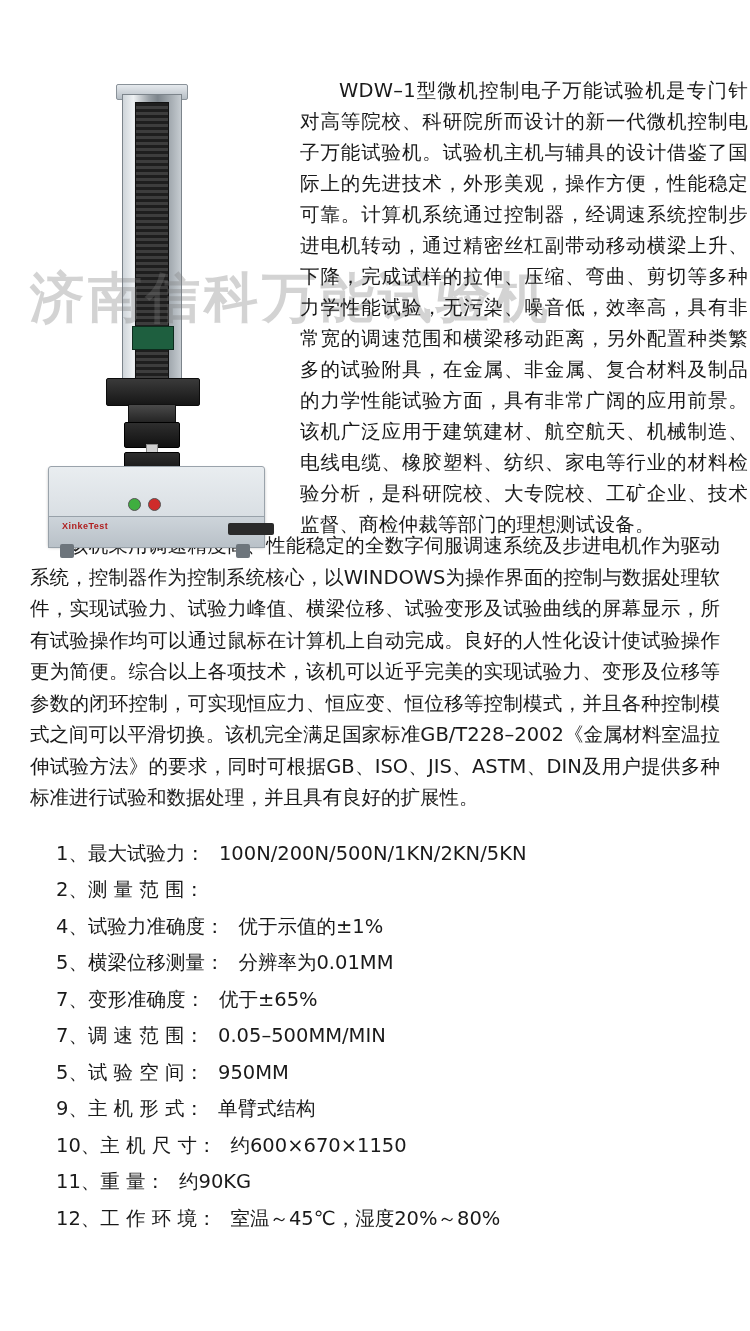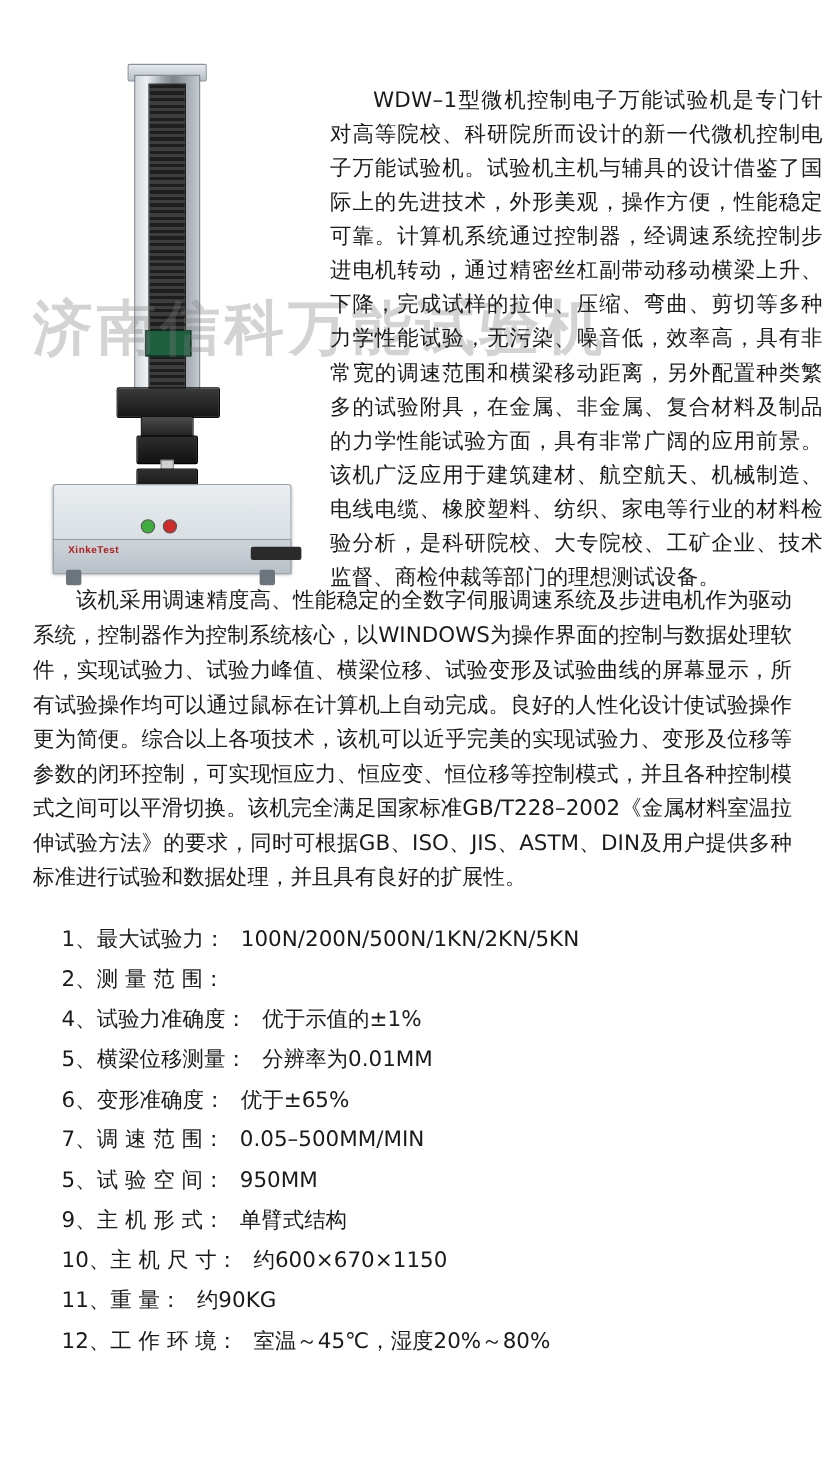--- a/index.html
+++ b/index.html
@@ -49,7 +49,7 @@
   .machine-figure {
     position: absolute;
     left: 40px;
-    top: 50px;
+    top: 76px;
     width: 250px;
     height: 490px;
   }

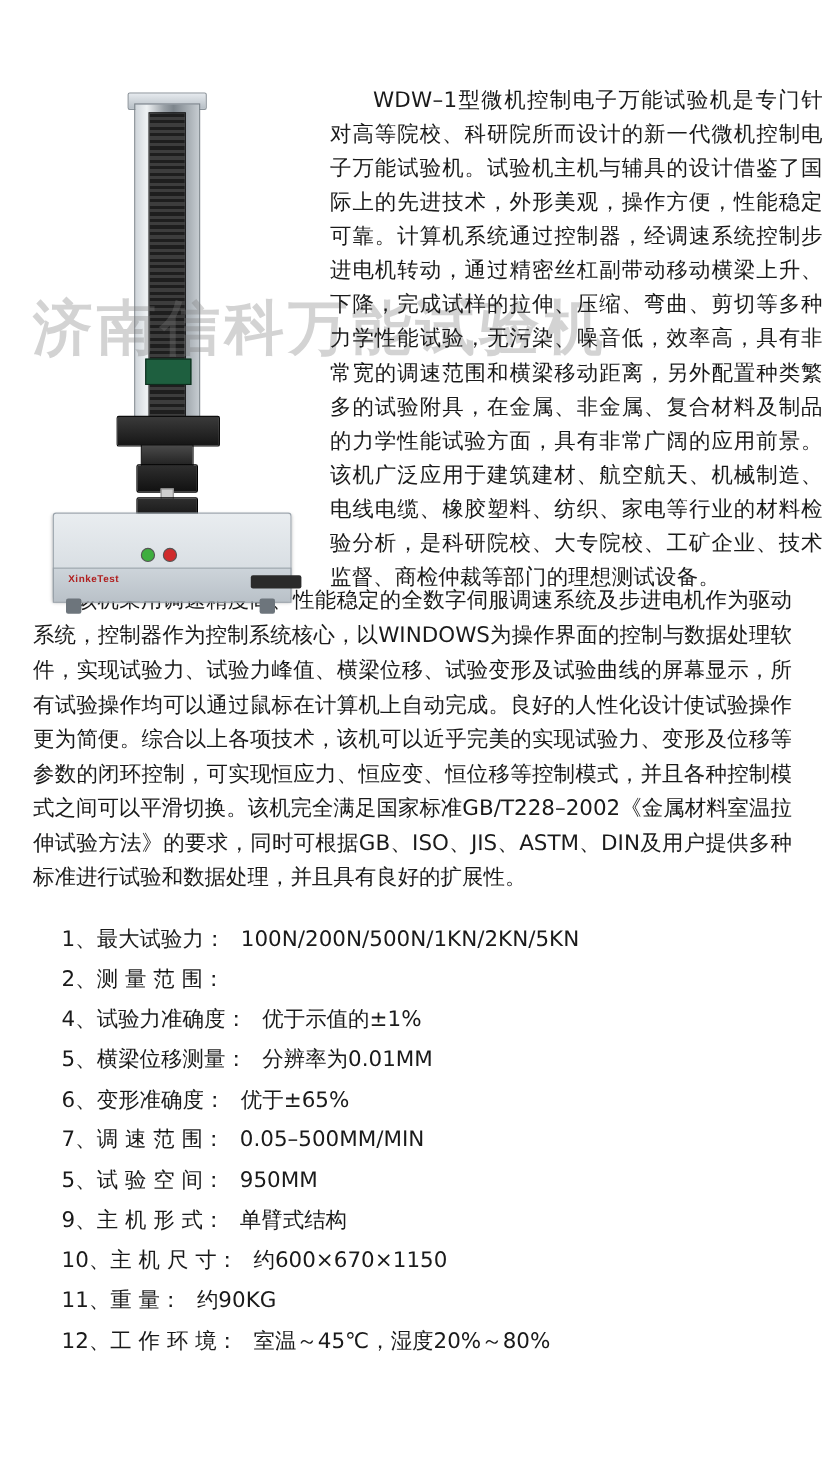--- a/index.html
+++ b/index.html
@@ -300,7 +300,7 @@
       <span class="spec-value">分辨率为0.01MM</span>
     </li>
     <li class="spec-row">
-      <span class="spec-label">6、变形准确度：</span>
+      <span class="spec-label">7、变形准确度：</span>
       <span class="spec-value">优于±65%</span>
     </li>
     <li class="spec-row">

